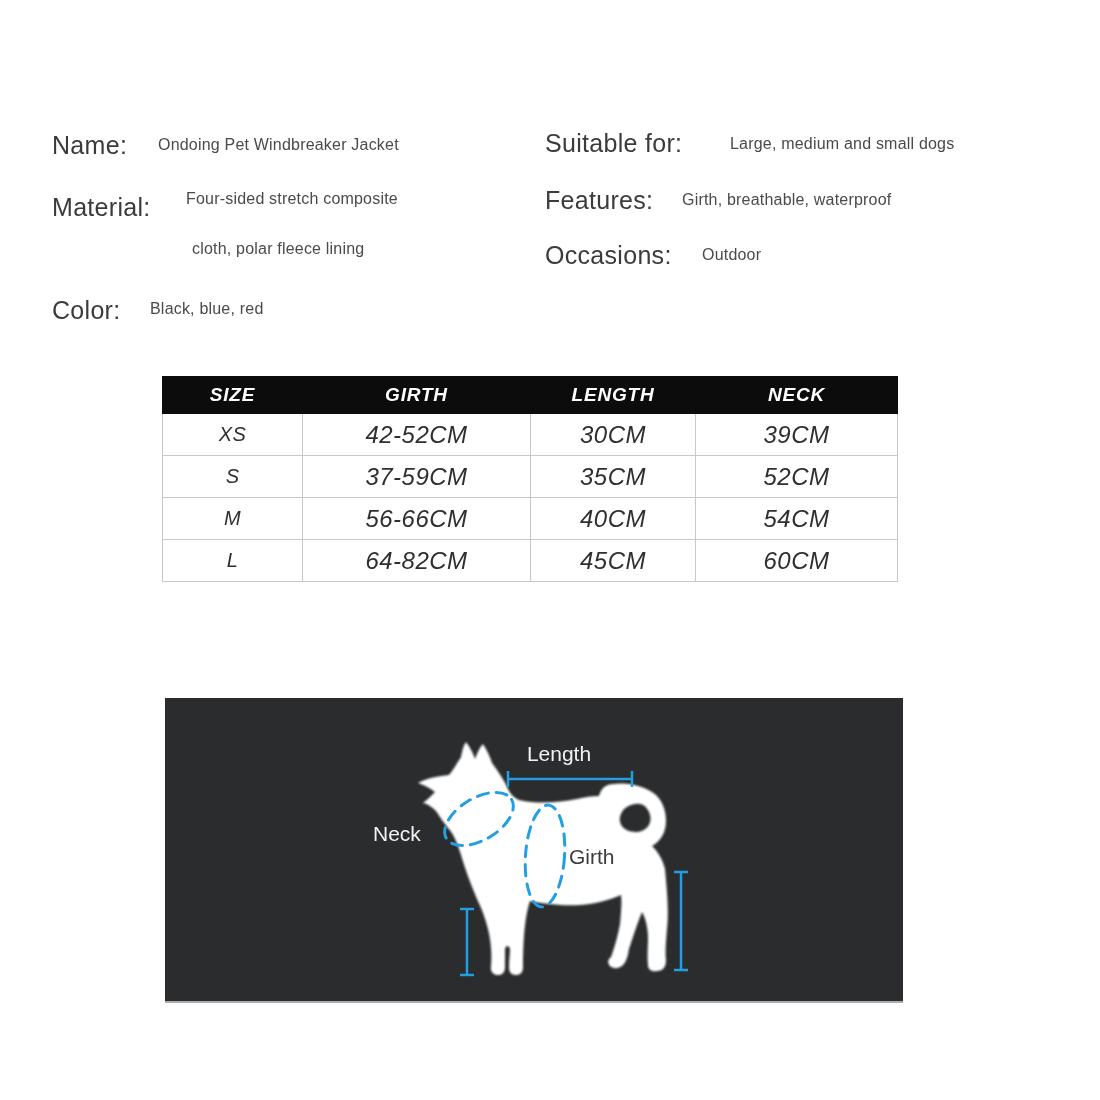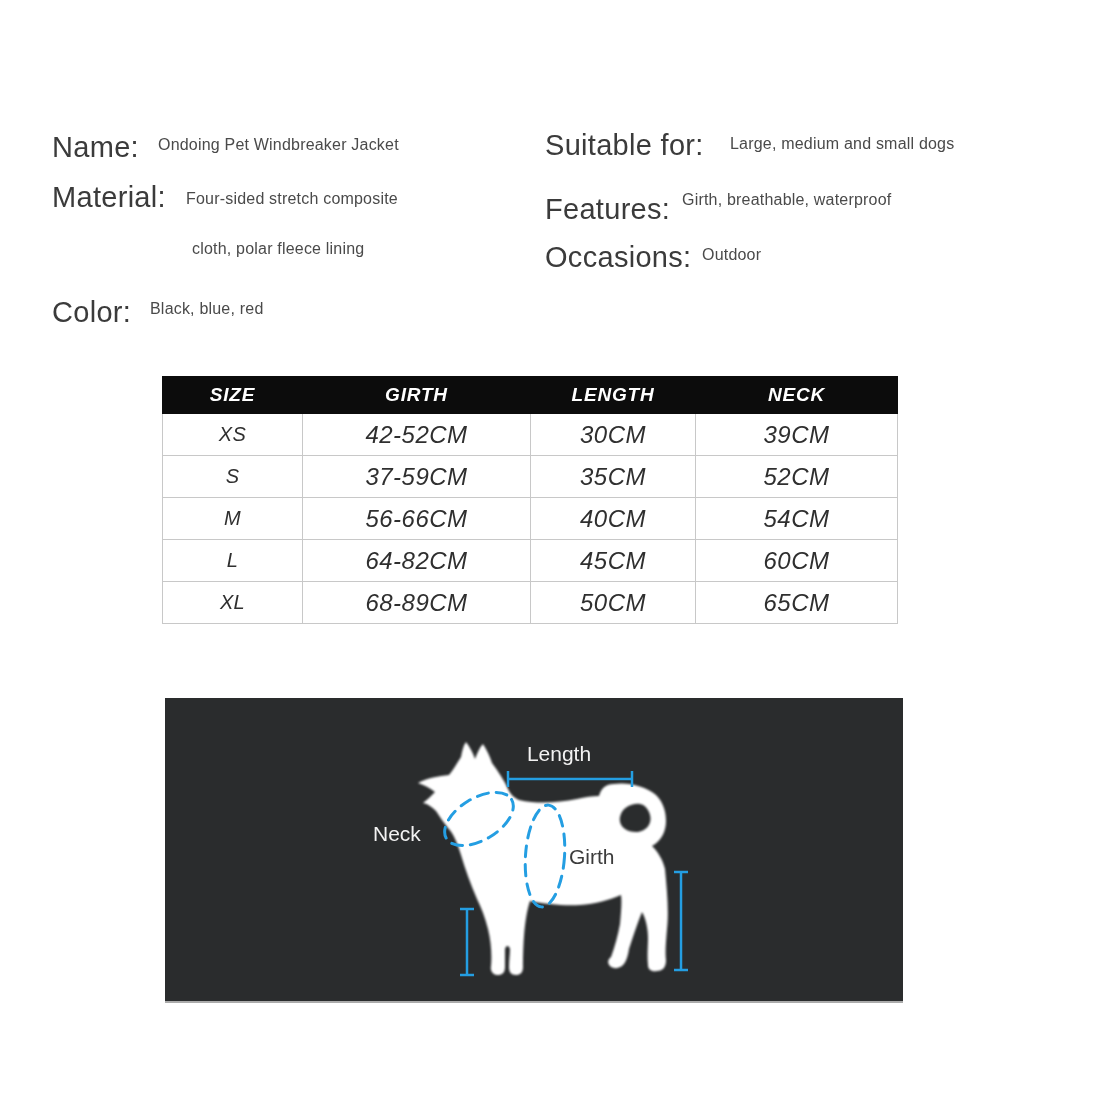--- a/index.html
+++ b/index.html
@@ -15,7 +15,7 @@
 
   
   .info span{position:absolute;white-space:nowrap;}
-  .lbl{font-size:29px;color:#3b3b3b;letter-spacing:.3px;}
+  .lbl{font-size:25px;color:#3b3b3b;letter-spacing:.3px;}
   .val{font-size:16px;color:#4a4a4a;letter-spacing:.2px;}
 
   

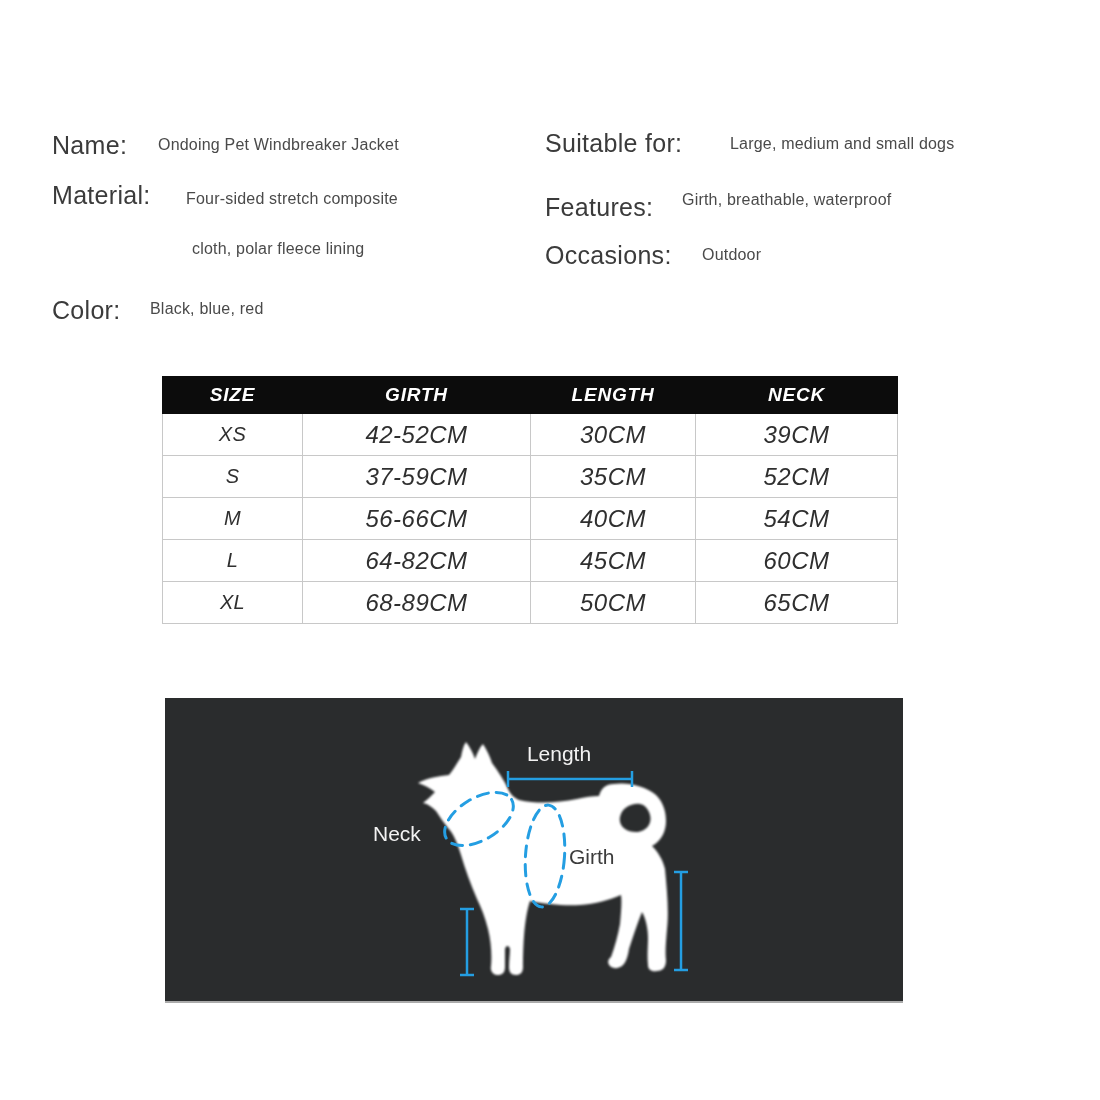--- a/index.html
+++ b/index.html
@@ -50,7 +50,7 @@
     <span class="lbl" style="left:545px;top:129px">Suitable for:</span>
     <span class="val" style="left:730px;top:135px">Large, medium and small dogs</span>
 
-    <span class="lbl" style="left:52px;top:181px">Material:</span>
+    <span class="lbl" style="left:52px;top:193px">Material:</span>
     <span class="val" style="left:186px;top:190px">Four-sided stretch composite</span>
     <span class="val" style="left:192px;top:240px">cloth, polar fleece lining</span>
 

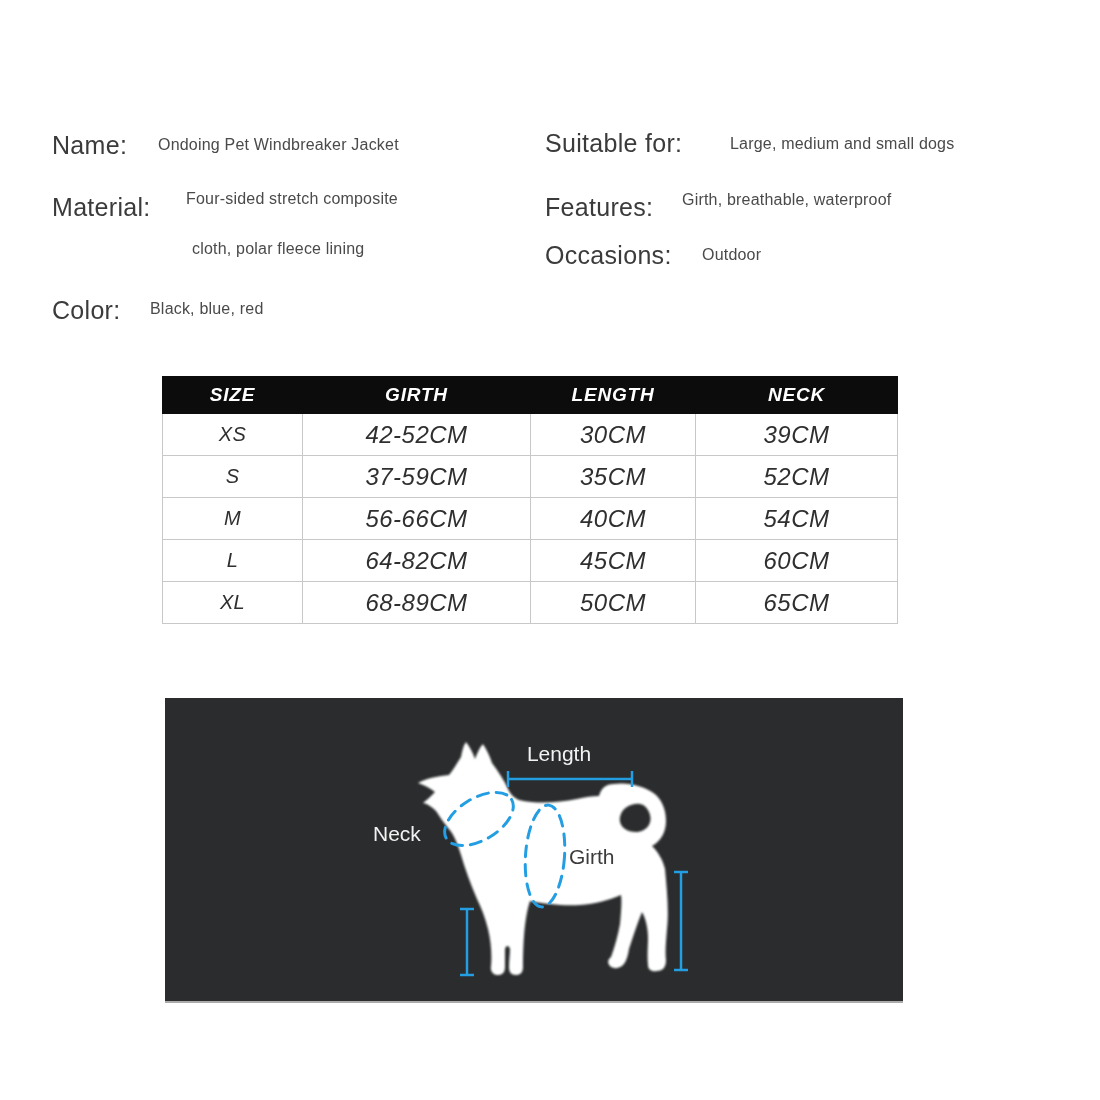--- a/index.html
+++ b/index.html
@@ -54,7 +54,7 @@
     <span class="val" style="left:186px;top:190px">Four-sided stretch composite</span>
     <span class="val" style="left:192px;top:240px">cloth, polar fleece lining</span>
 
-    <span class="lbl" style="left:545px;top:193px">Features:</span>
+    <span class="lbl" style="left:545px;top:186px">Features:</span>
     <span class="val" style="left:682px;top:191px">Girth, breathable, waterproof</span>
 
     <span class="lbl" style="left:545px;top:241px">Occasions:</span>

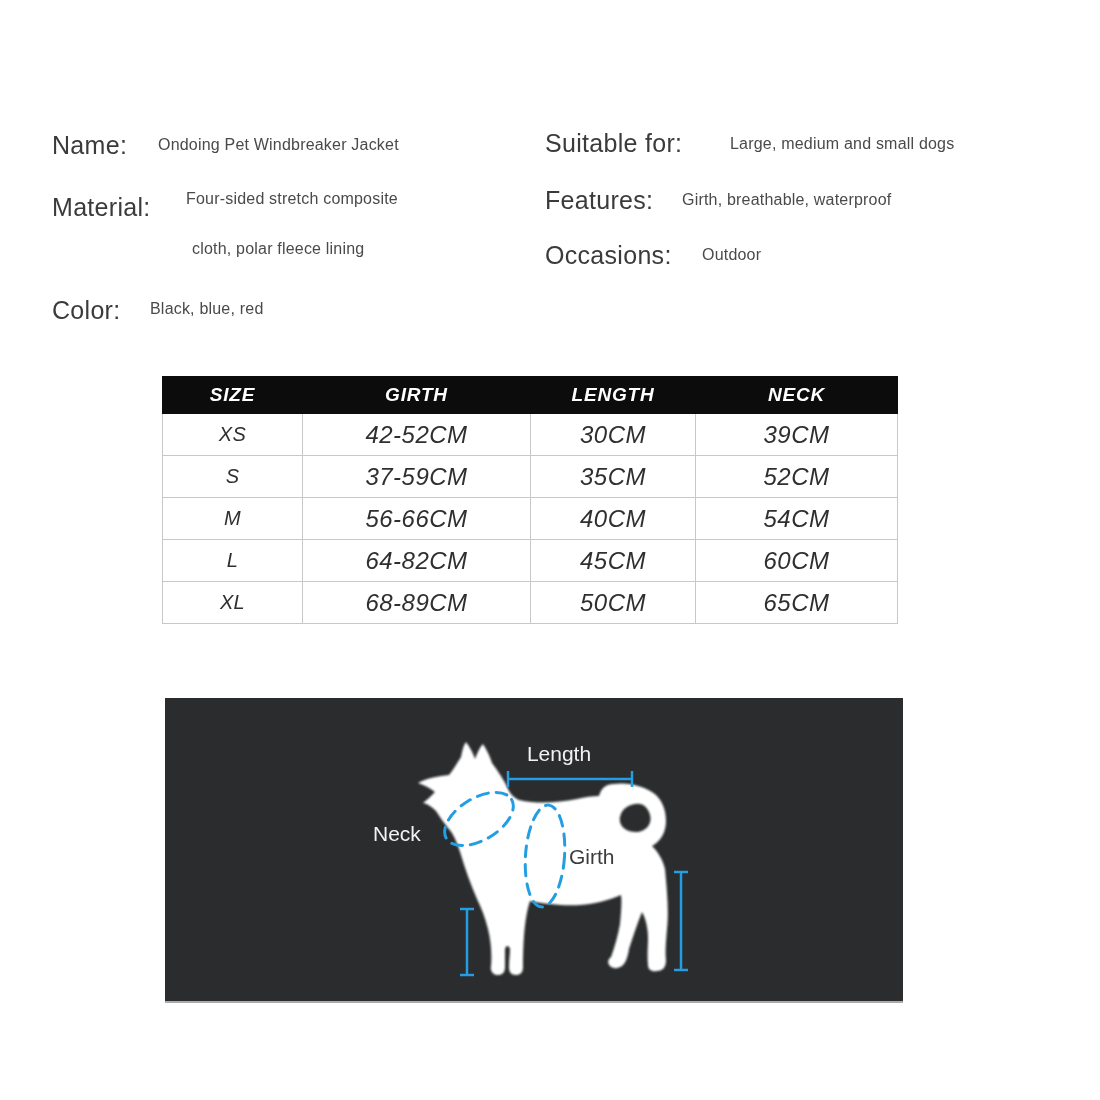--- a/index.html
+++ b/index.html
@@ -103,12 +103,6 @@
           <td>64-82CM</td>
           <td>45CM</td>
           <td>60CM</td>
-        </tr>
-        <tr>
-          <td class="size-col">XL</td>
-          <td>68-89CM</td>
-          <td>50CM</td>
-          <td>65CM</td>
         </tr>
       </tbody>
   </table>

